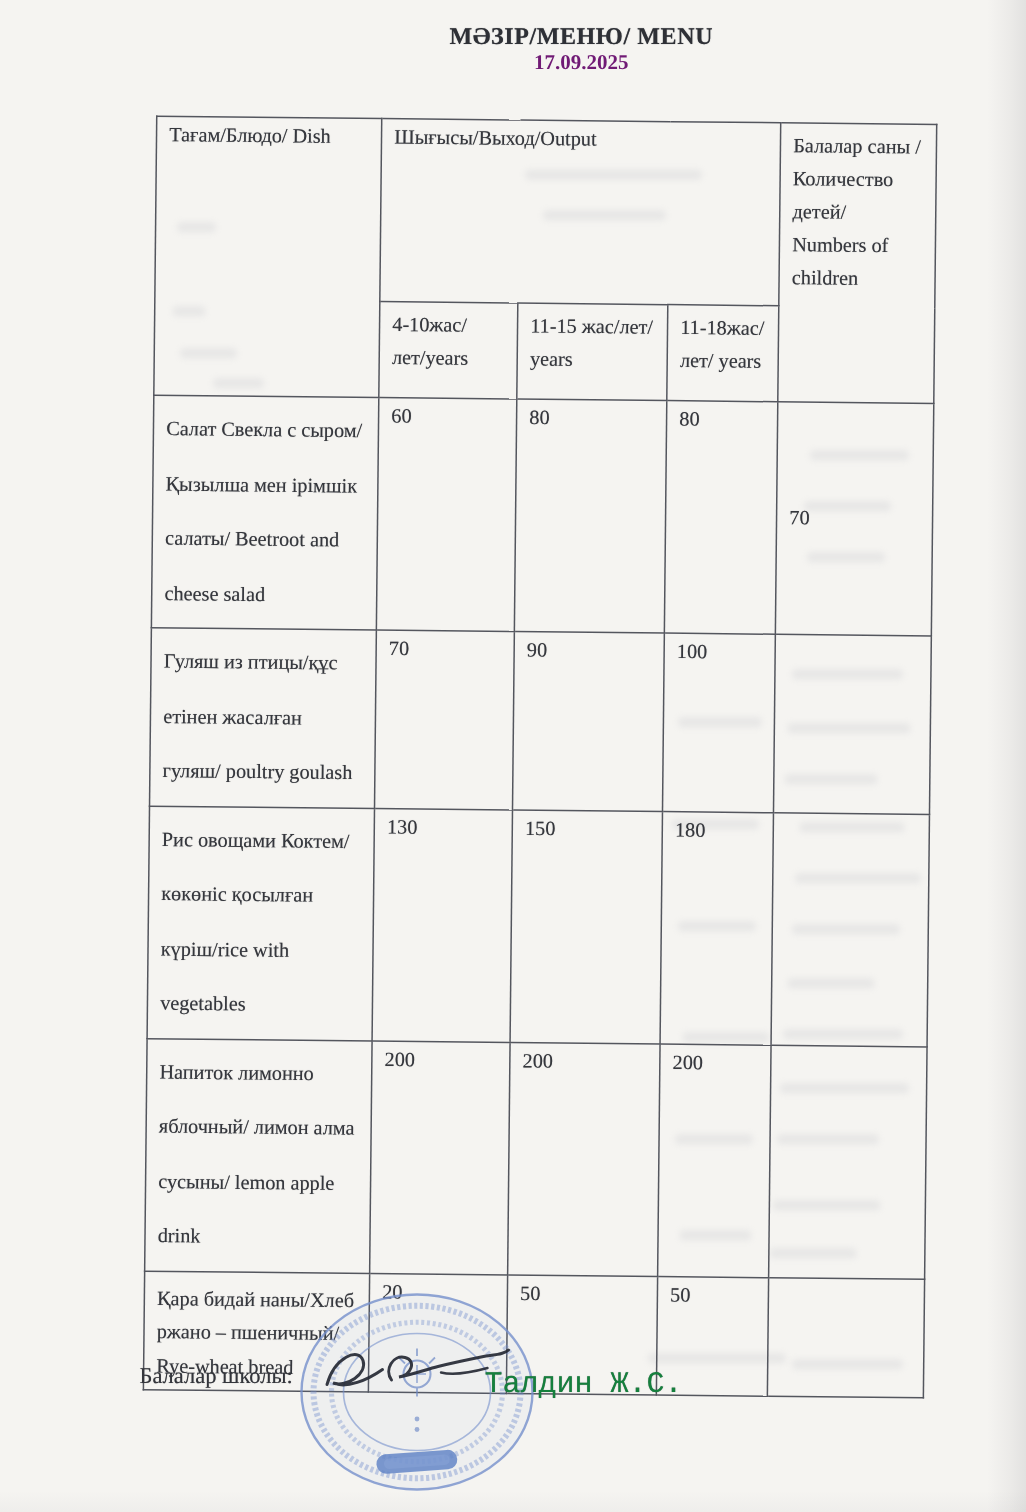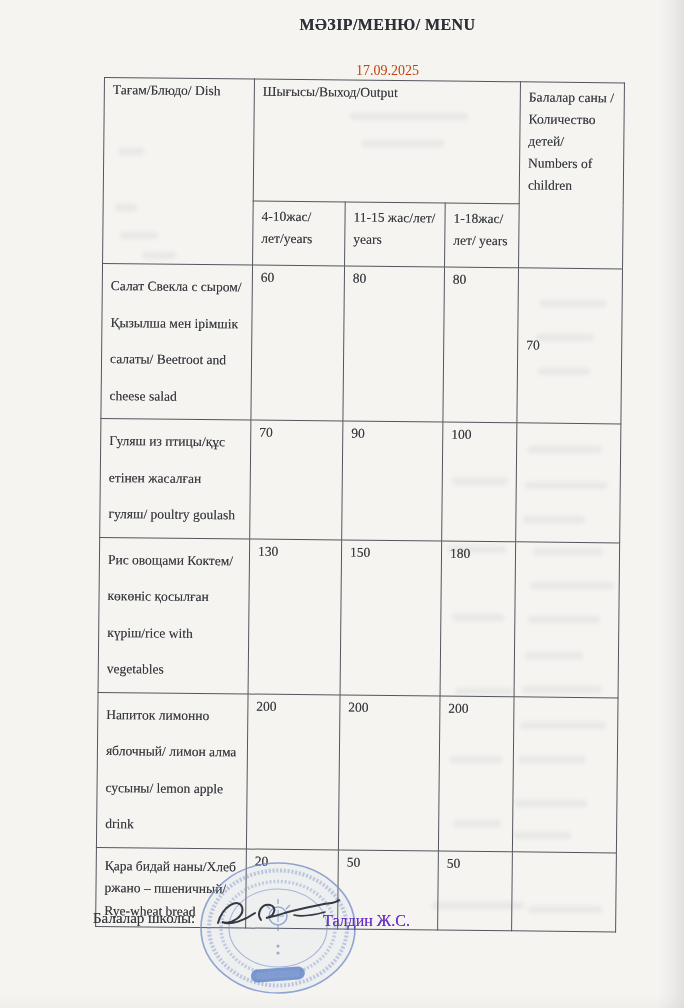--- a/index.html
+++ b/index.html
@@ -28,7 +28,7 @@
     font-size:16px;font-weight:bold;letter-spacing:.4px;color:#2e3036;
     text-shadow:0 0 .6px rgba(46,48,54,.7);
   }
-  .doc-date{margin-top:29px;font-size:14px;color:#c2410c;}
+  .doc-date{margin-top:1px;font-size:14px;color:#701a75;font-weight:bold;}
 
   .menu-table-wrap{
     position:absolute;left:104px;top:77px;

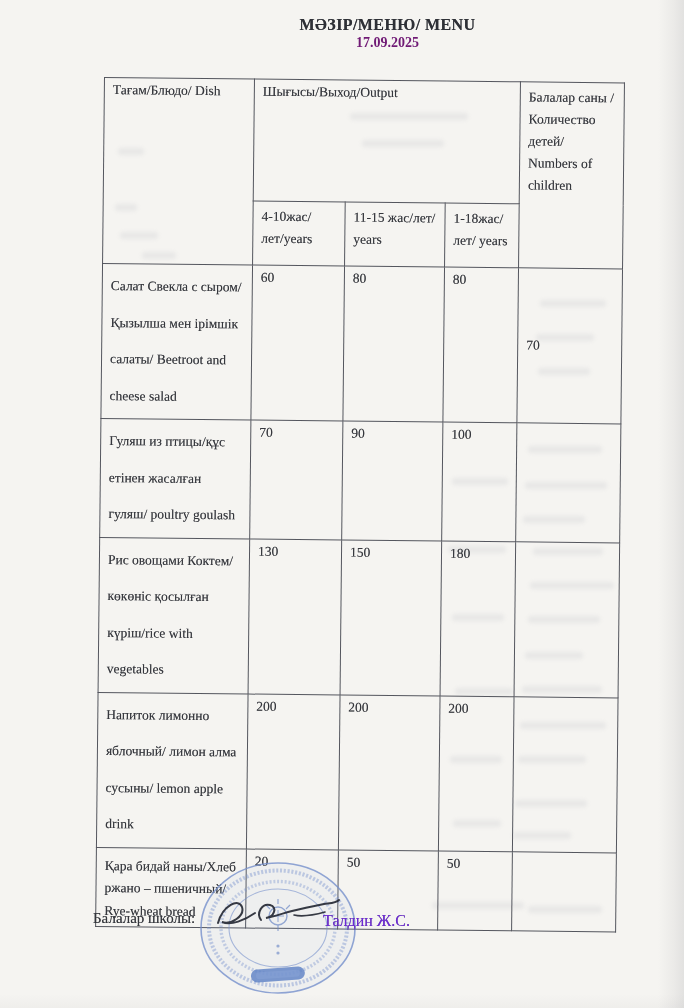--- a/index.html
+++ b/index.html
@@ -140,7 +140,7 @@
       <tr class="r-age">
         <td class="age">4-10жас/лет/years</td>
         <td class="age">11-15 жас/лет/ years</td>
-        <td class="age">1-18жас/лет/ years</td>
+        <td class="age">11-18жас/лет/ years</td>
       </tr>
       <tr class="r-d0">
         <td class="dish loose">Салат Свекла с сыром/Қызылша мен ірімшік салаты/ Beetroot and cheese salad</td>

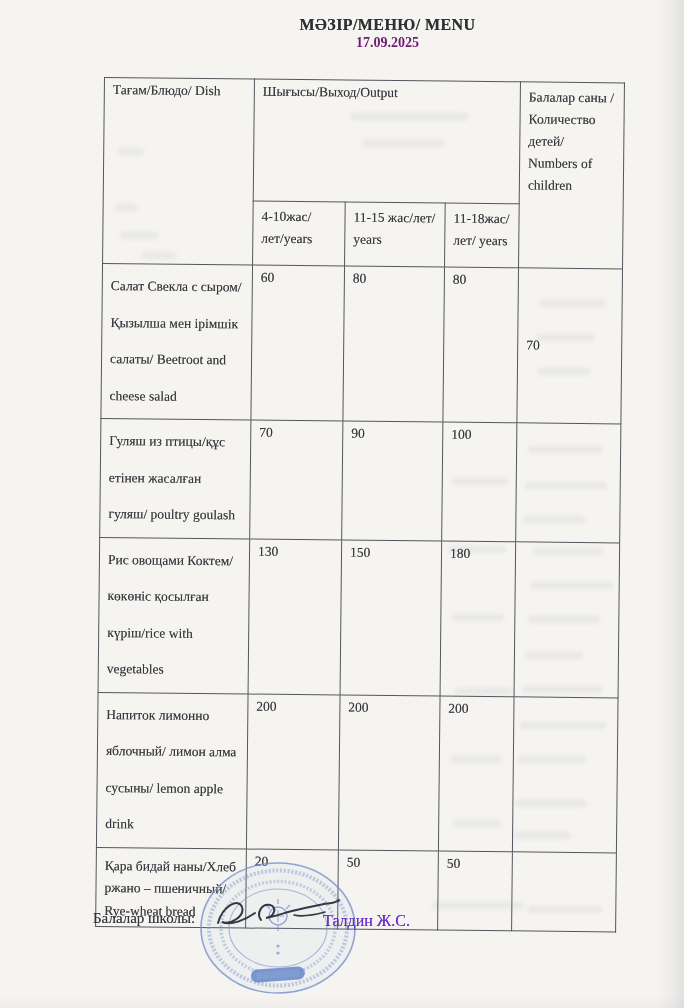--- a/index.html
+++ b/index.html
@@ -74,8 +74,8 @@
 
   .footer-label{position:absolute;left:93px;top:910px;font-size:15px;color:#33353b;
     text-shadow:0 0 .5px rgba(51,53,59,.6);}
-  .footer-name{position:absolute;left:323px;top:912px;font-size:16px;color:#6d28d9;
-    text-shadow:0 0 .5px rgba(51,53,59,.6);}
+  .footer-name{position:absolute;left:323px;top:912px;font-size:20px;color:#15803d;
+    text-shadow:0 0 .5px rgba(51,53,59,.6);font-family:Liberation Mono, monospace;}
 
   .stamp{position:absolute;left:196px;top:854px;}
   .signature{position:absolute;left:204px;top:892px;}

